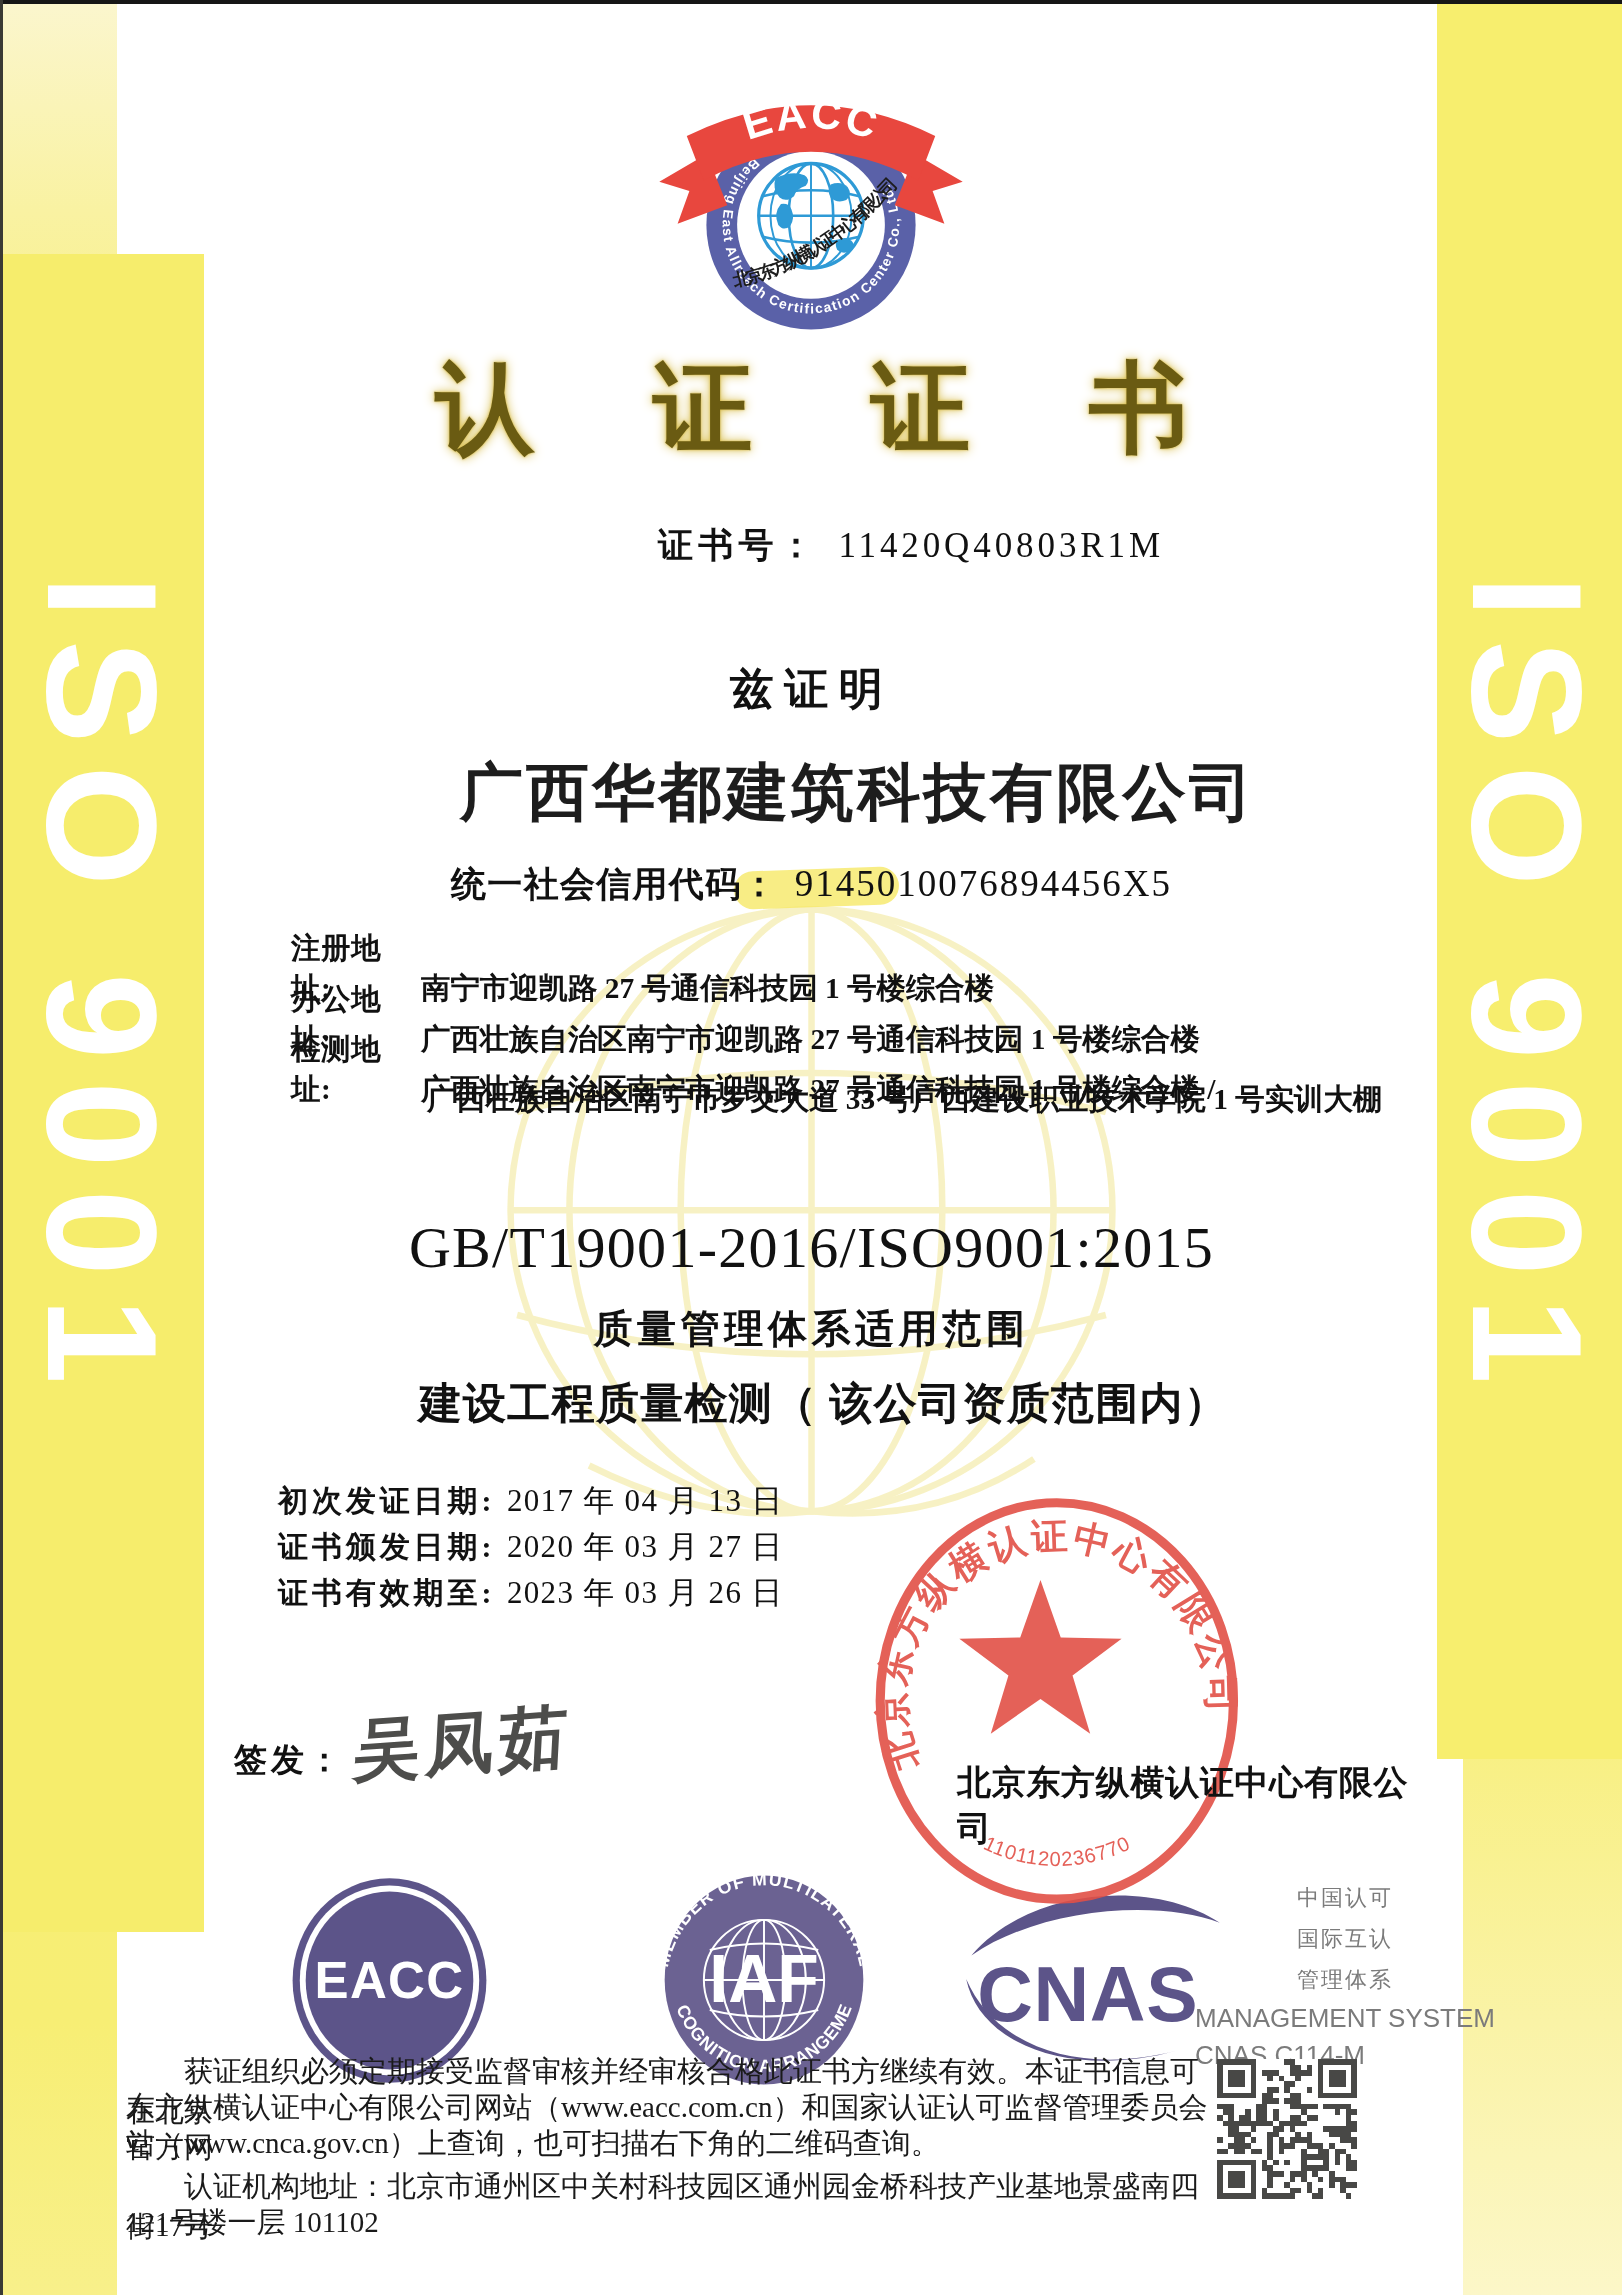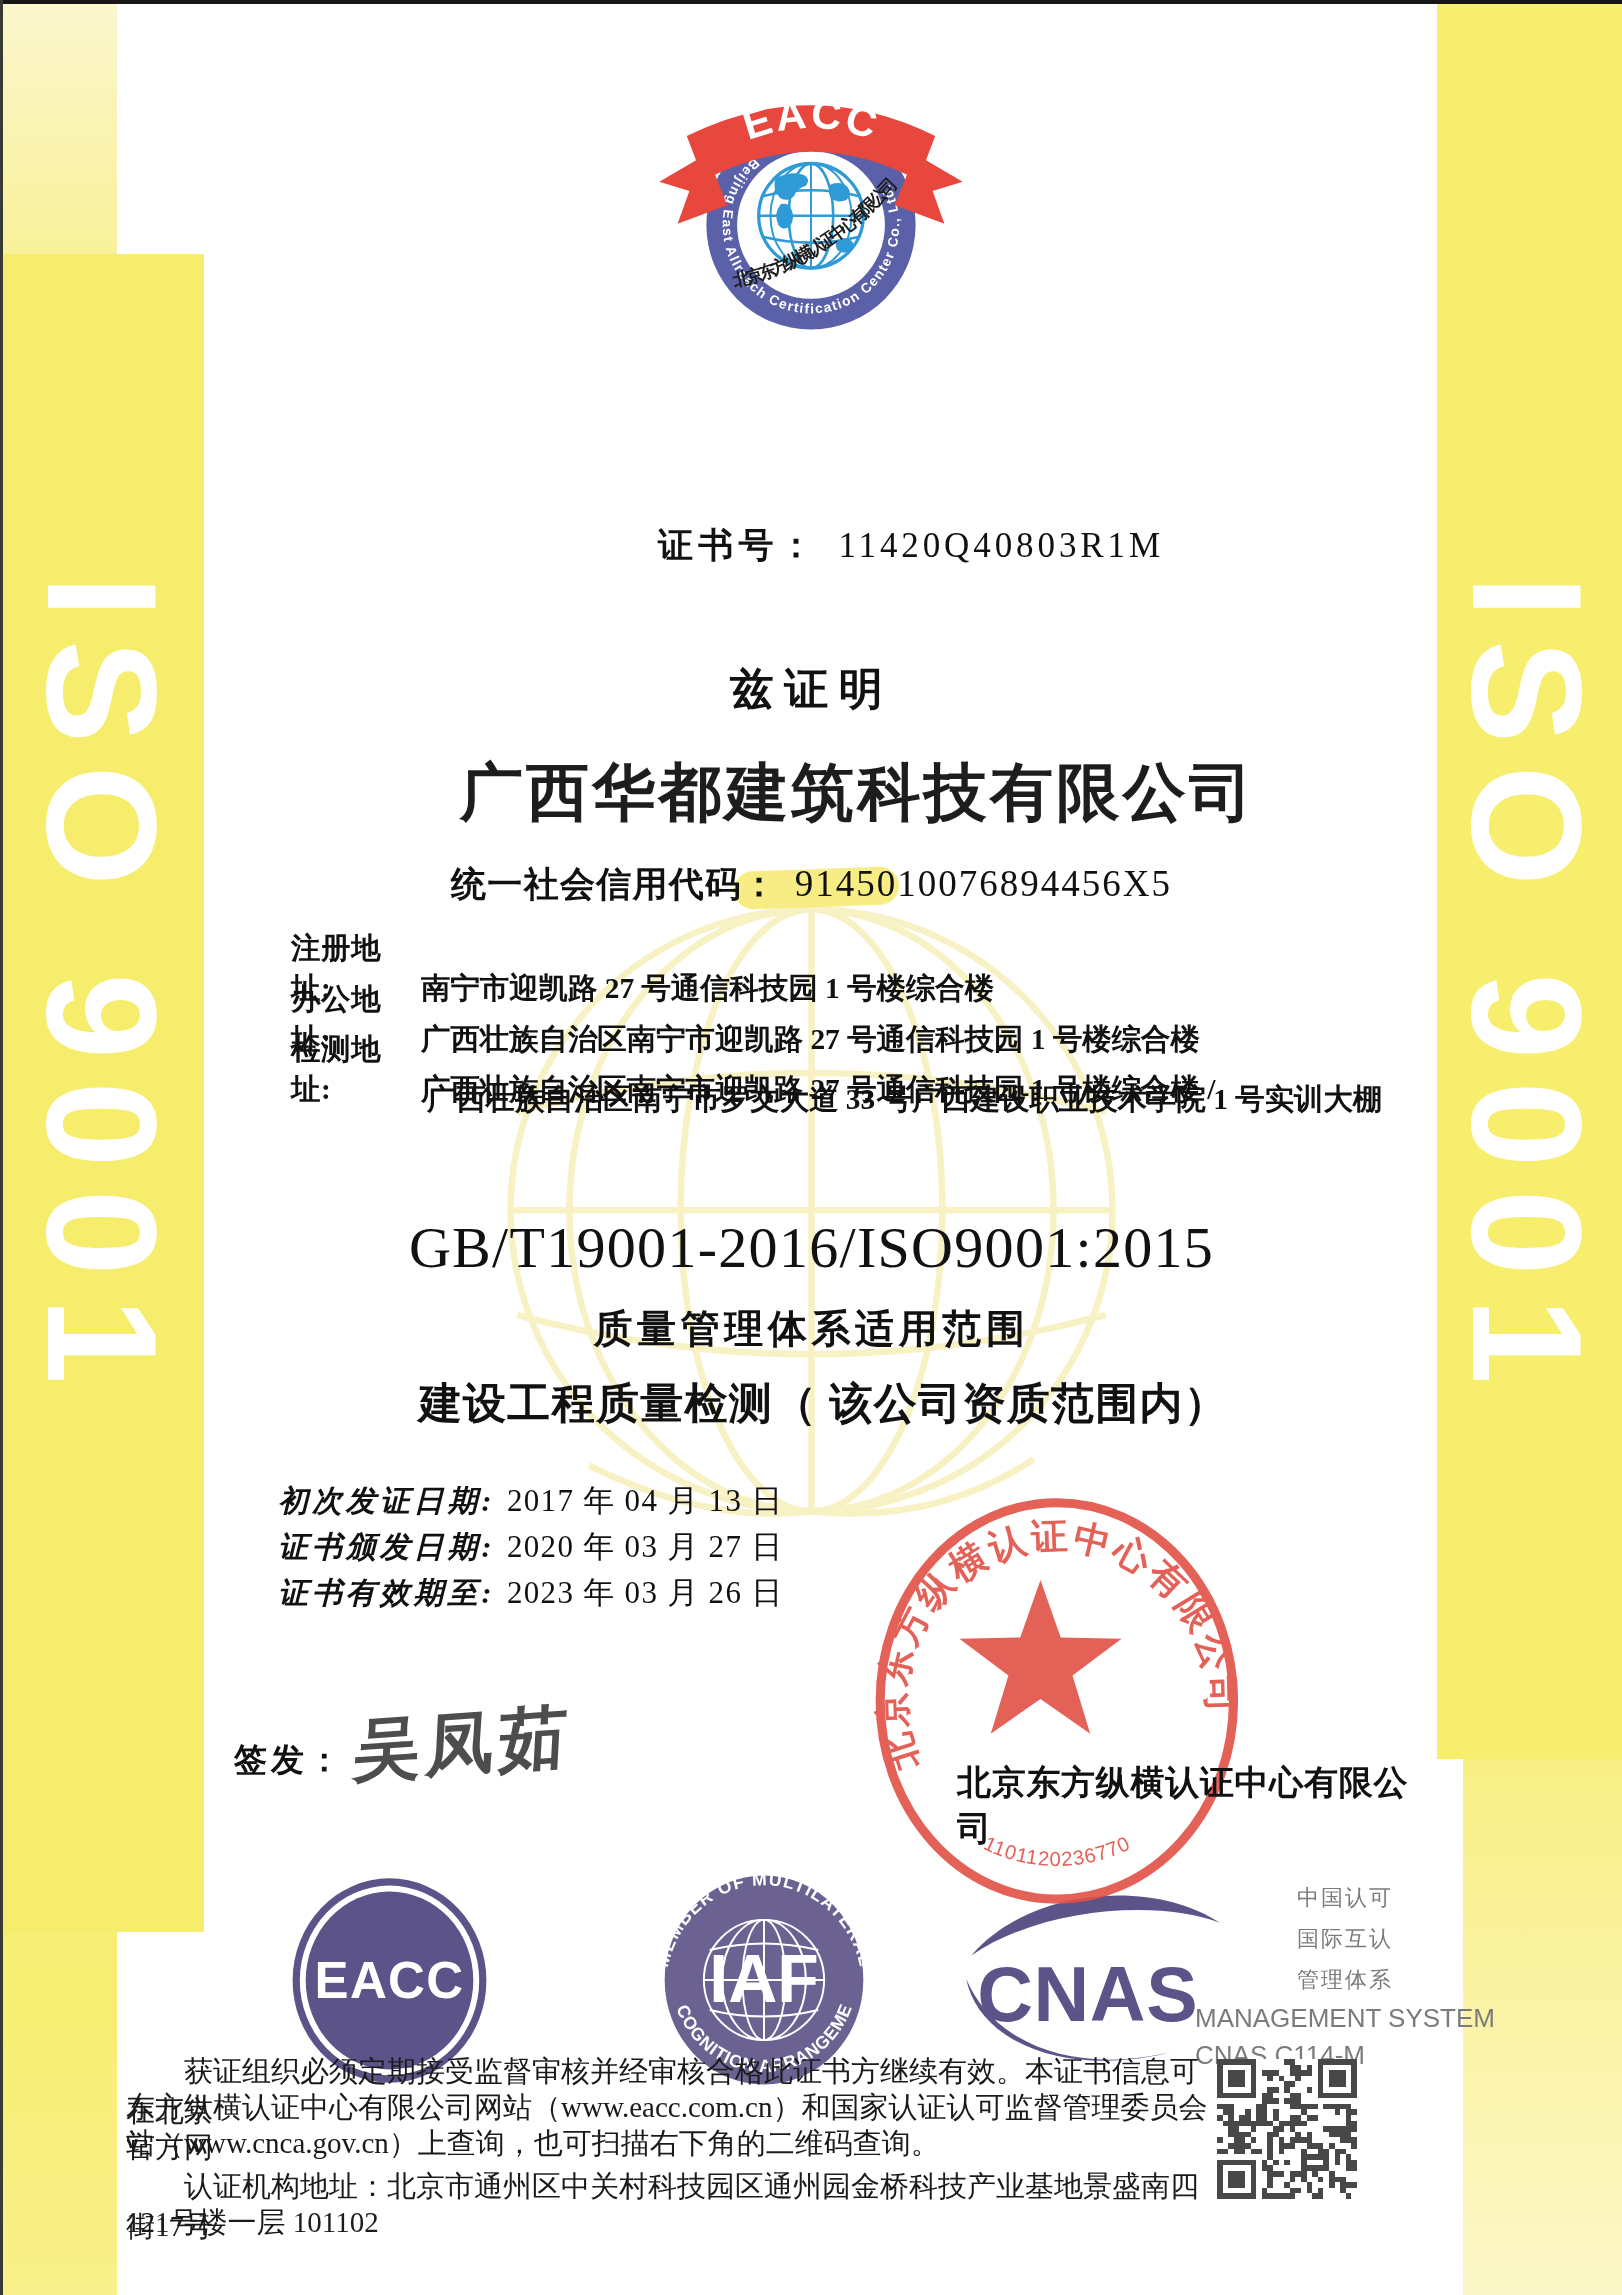--- a/index.html
+++ b/index.html
@@ -162,6 +162,7 @@
     </g>
   </svg>
 
+  <div class="abs centered title">认 证 证 书</div>
 
   <div class="abs certno">
     <span class="lbl">证书号：</span><span class="val">11420Q40803R1M</span>

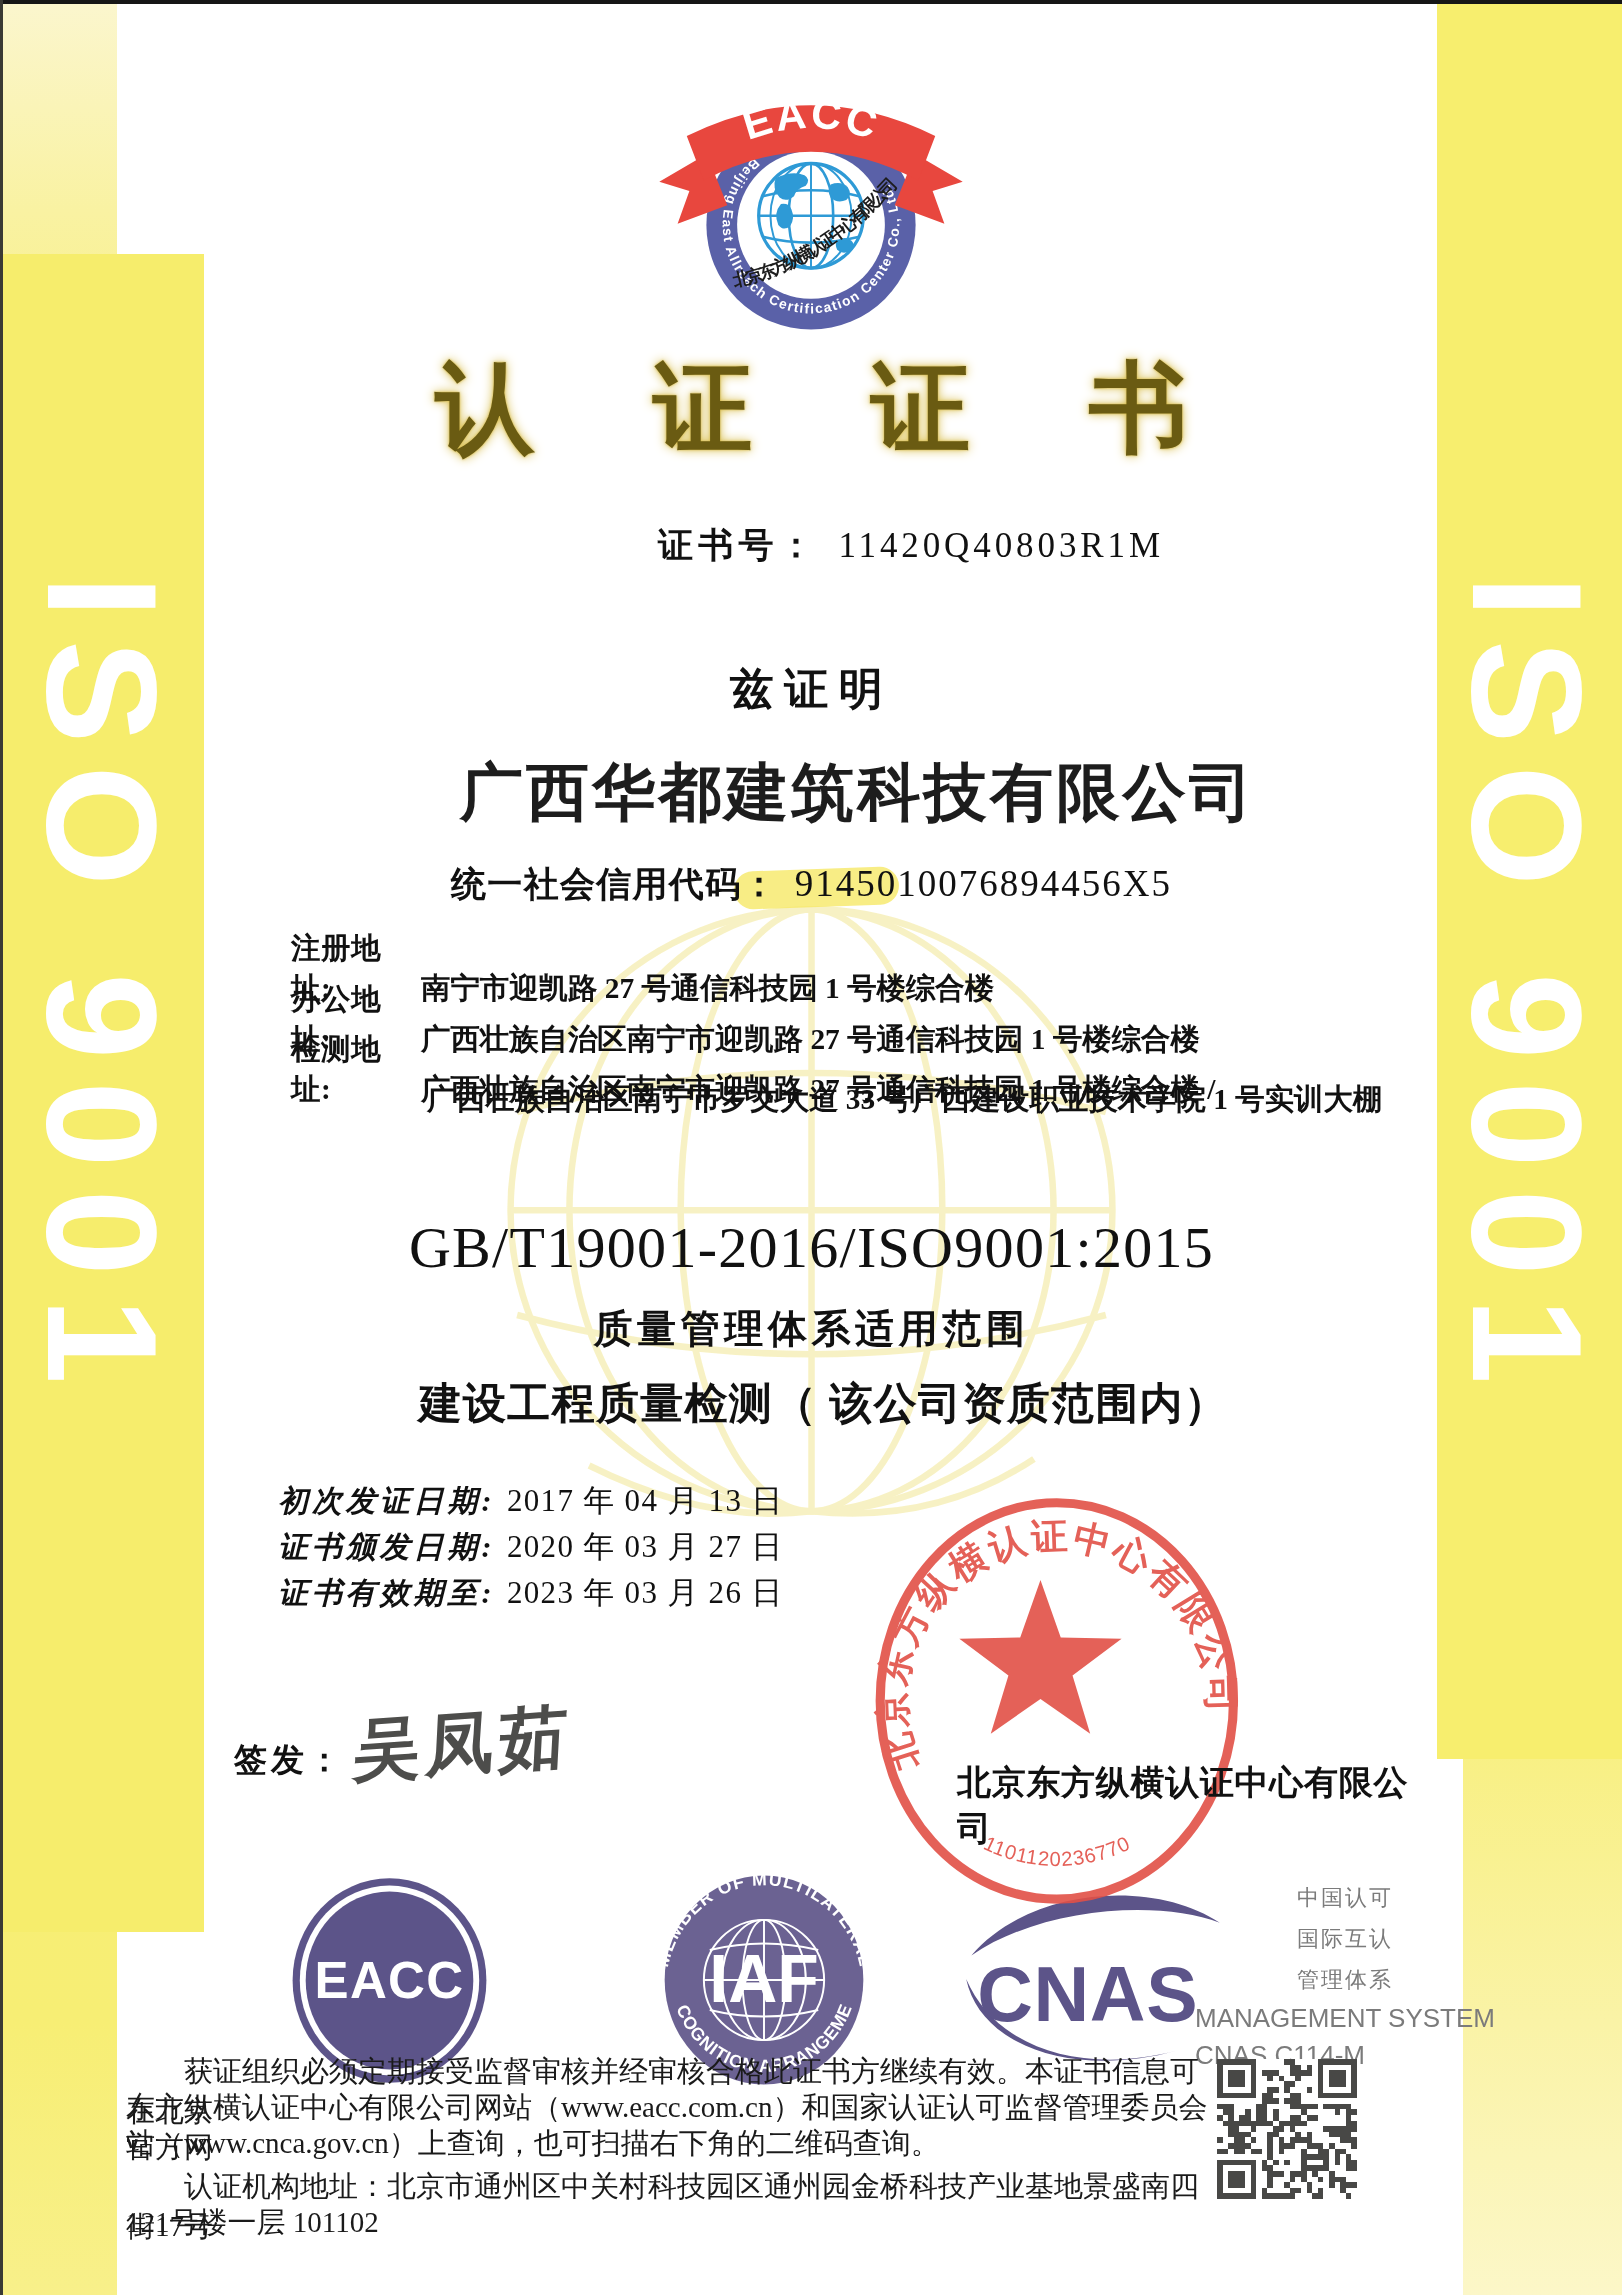--- a/index.html
+++ b/index.html
@@ -67,7 +67,7 @@
   .scope-value{top:1375px;font-size:43px;font-weight:bold;letter-spacing:1.3px;margin-left:12px;}
 
   .date-row{position:absolute;left:278px;z-index:3;font-size:30px;}
-  .date-row .lbl{display:inline-block;width:229px;font-weight:bold;letter-spacing:3.9px;font-style:italic;}
+  .date-row .lbl{display:inline-block;width:229px;font-weight:bold;letter-spacing:3.9px;}
   .date-row .val{font-size:31px;letter-spacing:1.3px;}
 
   .sign-label{top:1738px;left:234px;font-size:33px;font-weight:bold;letter-spacing:3.9px;}

